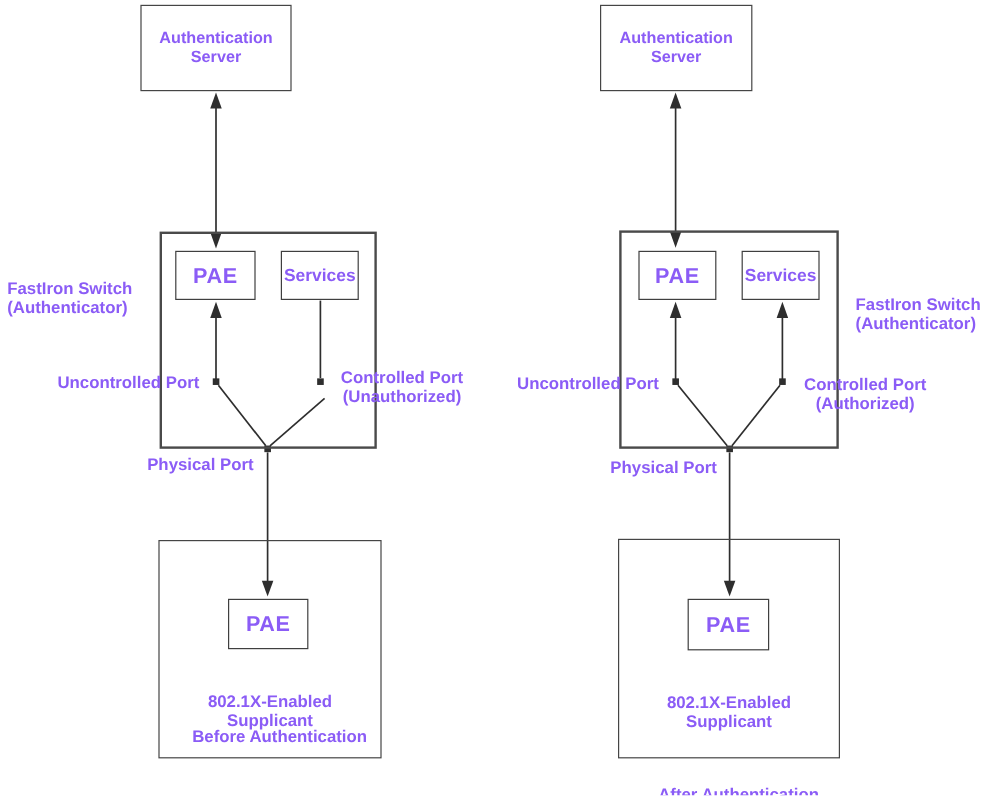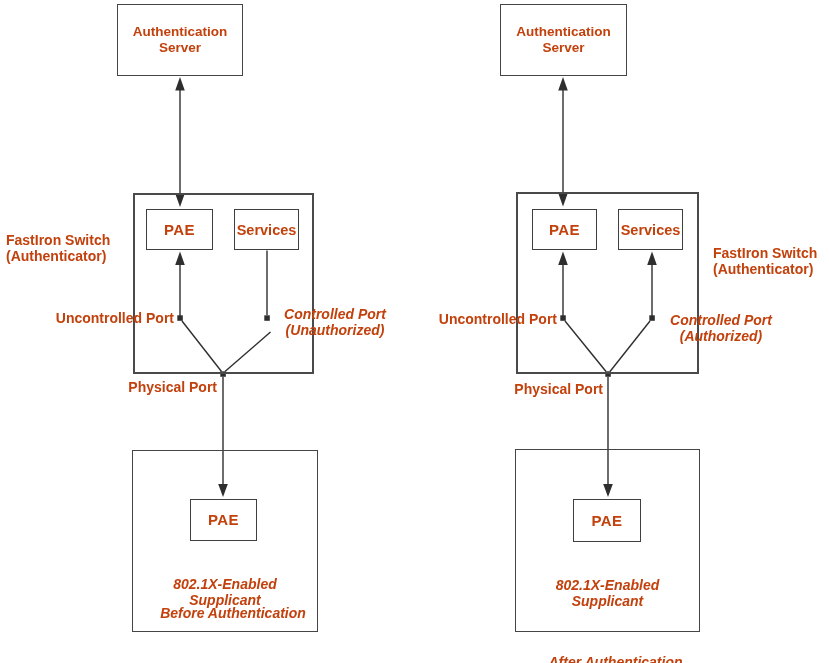--- a/index.html
+++ b/index.html
@@ -13,7 +13,7 @@
     height: 663px;
     background: #ffffff;
     font-family: "Liberation Sans", "DejaVu Sans", sans-serif;
-    color: #c2410c;
+    color: #8b5cf6;
     overflow: hidden;
   }
   .layer {

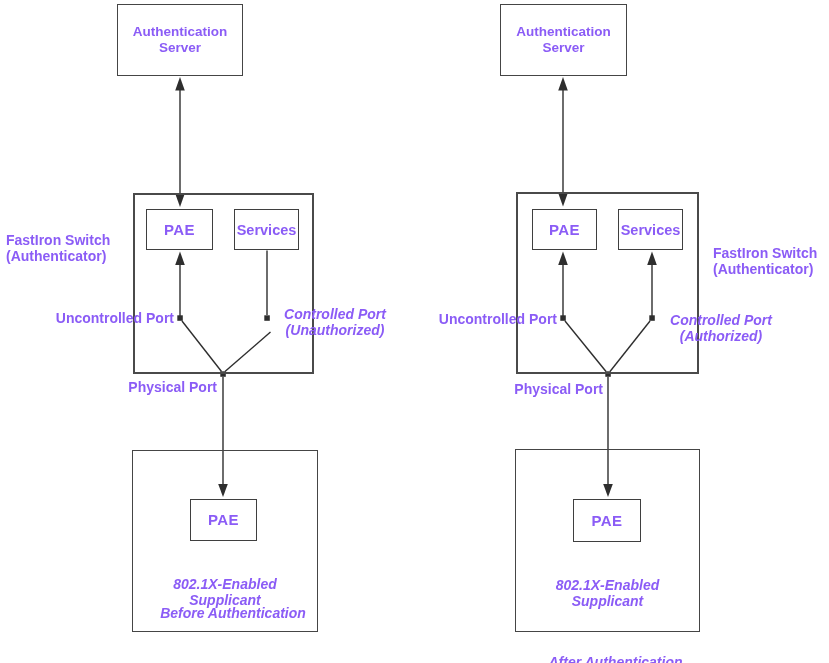--- a/index.html
+++ b/index.html
@@ -48,7 +48,7 @@
     font-size: 13.5px;
     line-height: 16px;
   }
-  .paetext { font-size: 15px; letter-spacing: 0.5px; }
+  .paetext { font-size: 18px; letter-spacing: 0.5px; }
   .svctext { font-size: 14.5px; }
   svg line { stroke: #2e2e2e; stroke-width: 1.4; }
   svg polygon, svg rect { fill: #2e2e2e; stroke: none; }

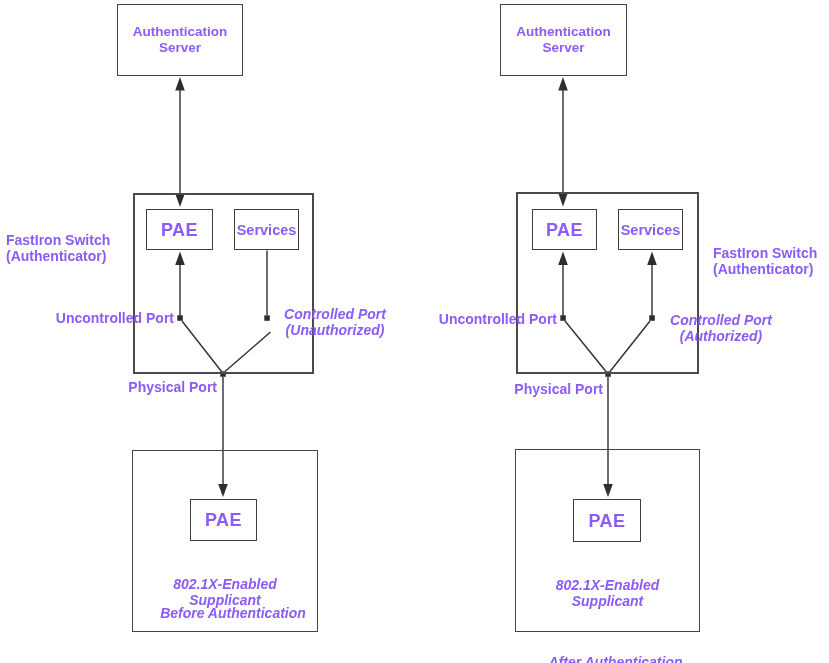--- a/index.html
+++ b/index.html
@@ -41,7 +41,7 @@
     line-height: 16px;
     white-space: pre-line;
   }
-  .lbl.right { text-align: right; }
+  .lbl.right { text-align: center; }
   .lbl.center { text-align: center; font-style: italic; }
   .boxtext {
     font-weight: bold;

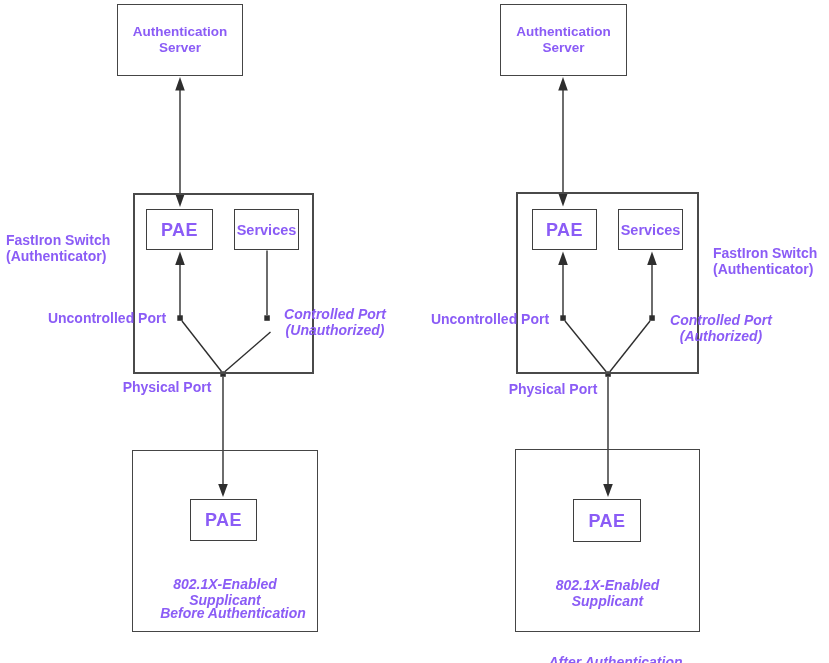--- a/index.html
+++ b/index.html
@@ -42,7 +42,7 @@
     white-space: pre-line;
   }
   .lbl.right { text-align: center; }
-  .lbl.center { text-align: center; font-style: italic; }
+  .lbl.center { text-align: center; }
   .boxtext {
     font-weight: bold;
     font-size: 13.5px;

